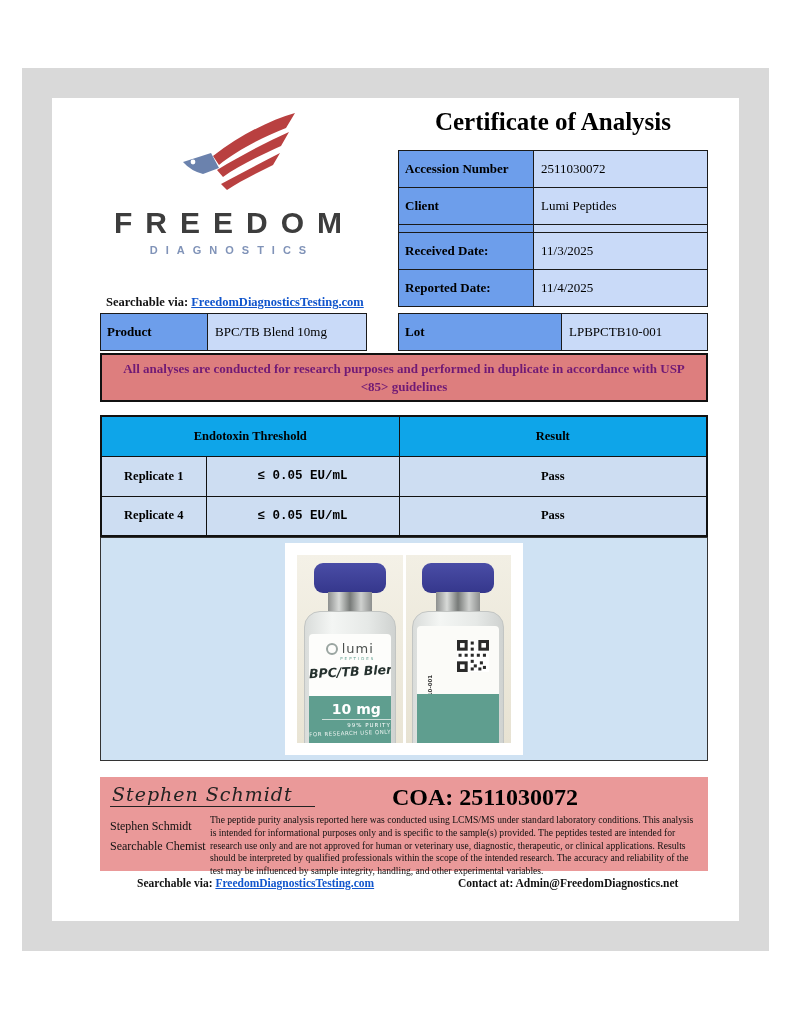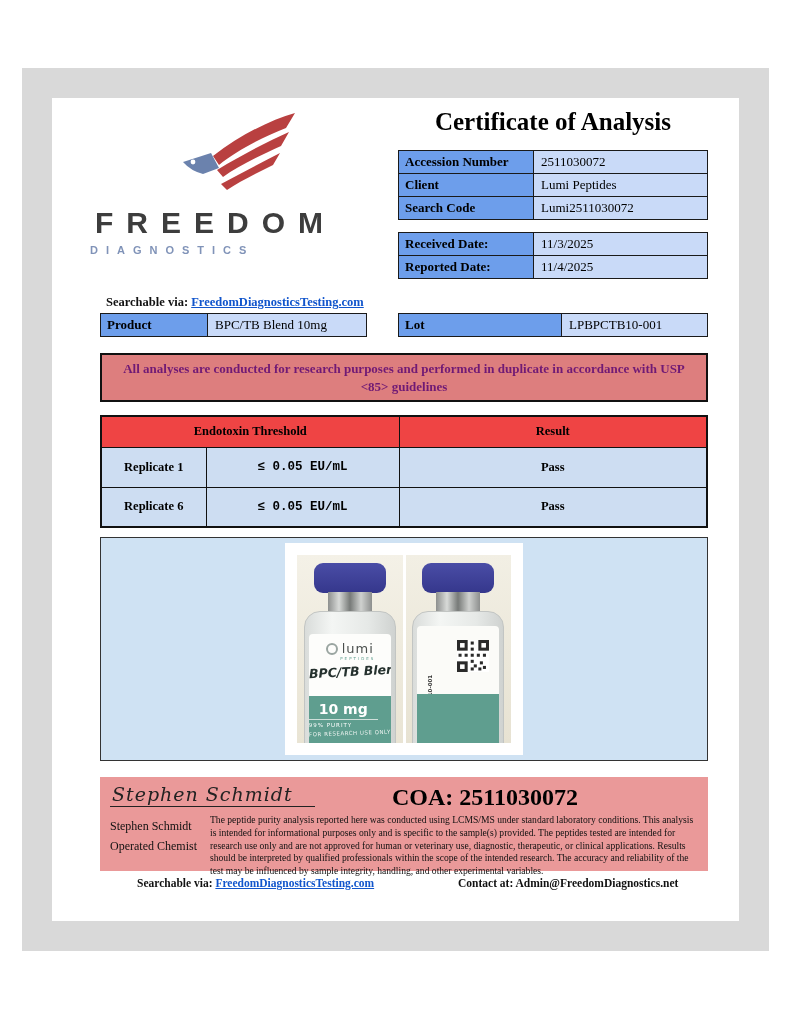--- a/index.html
+++ b/index.html
@@ -21,7 +21,7 @@
   .itable { position:absolute; border:1.5px solid #1a1a1a; }
   .itable .row { display:flex; border-top:1.2px solid #1a1a1a; }
   .itable .row:first-child { border-top:none; }
-  .cell-label { background:#6d9eeb; font-weight:bold; font-size:13px; padding:3px 6px; border-right:1.2px solid #1a1a1a; display:flex; align-items:center; }
+  .cell-label { background:#6d9eeb; font-weight:bold; font-size:13px; padding:10px 6px; border-right:1.2px solid #1a1a1a; display:flex; align-items:center; }
   .cell-value { background:#c9daf8; font-size:13px; padding:2px 7px; flex:1; display:flex; align-items:center; }
   #info-main { left:346px; top:52px;  width:310px; } #info-main  .cell-label { width:135px; }
   #info-date { left:346px; top:134px; width:310px; } #info-date  .cell-label { width:135px; }

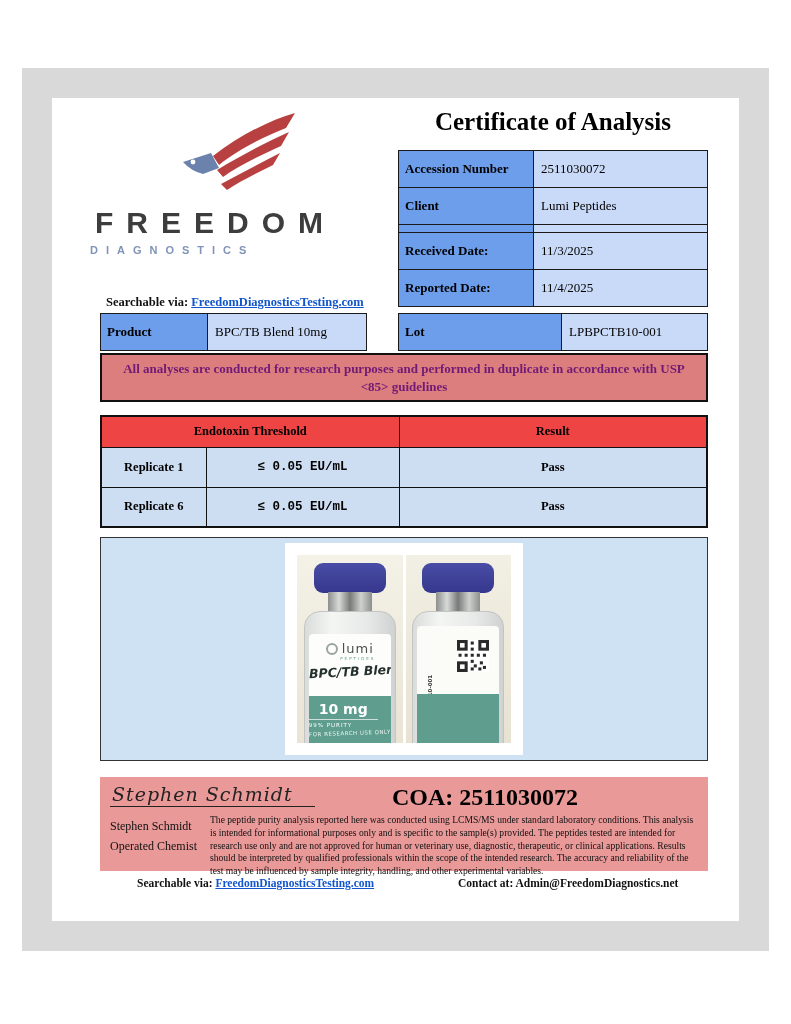--- a/index.html
+++ b/index.html
@@ -8,7 +8,7 @@
   .page  { position:absolute; left:30px; top:30px; width:687px; height:823px; background:#ffffff; }
 
   
-  .logo-area { position:absolute; left:30px; top:14px; width:292px; text-align:left; }
+  .logo-area { position:absolute; left:30px; top:14px; width:292px; text-align:center; }
   .eagle { display:block; margin:0 auto; }
   .logo-name { font-family:"Liberation Sans", sans-serif; font-weight:bold; font-size:30px; letter-spacing:13px; color:#3d3d3d; margin-top:2px; padding-left:13px; }
   .logo-sub  { font-family:"Liberation Sans", sans-serif; font-weight:bold; font-size:11px; letter-spacing:8px; color:#8093b8; margin-top:4px; padding-left:8px; }

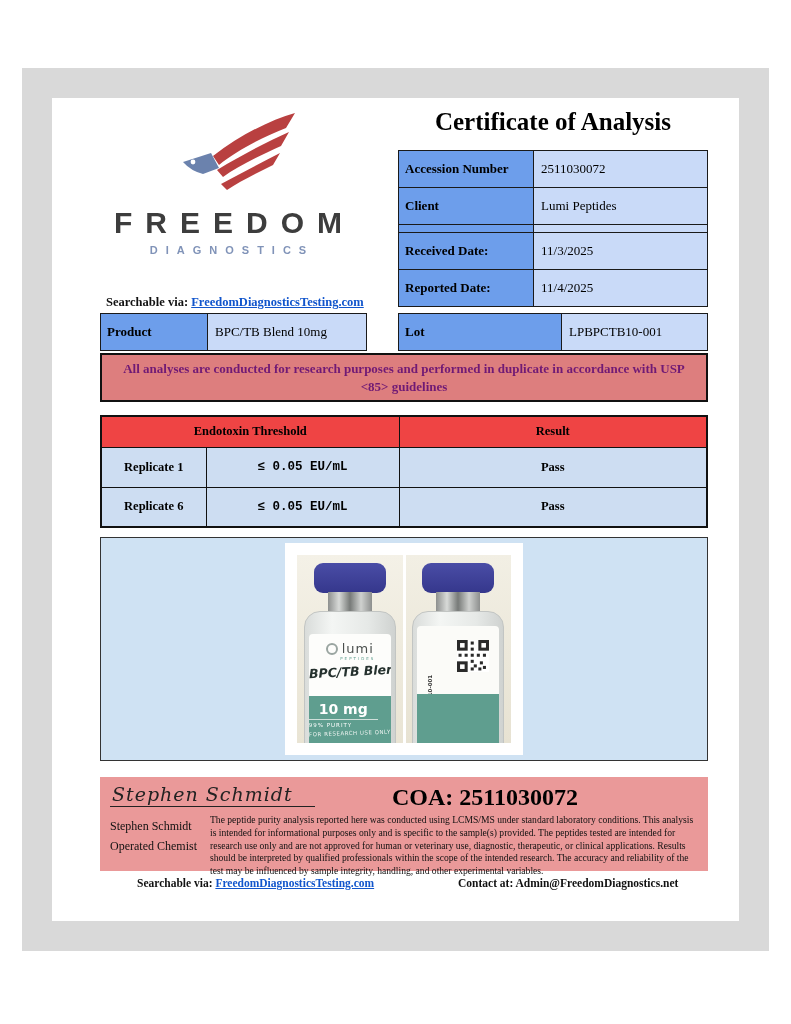--- a/index.html
+++ b/index.html
@@ -35,7 +35,7 @@
   
   .rtable { position:absolute; left:48px; top:317px; width:608px; border-collapse:collapse; }
   .rtable td { border:1.2px solid #111; text-align:center; font-weight:bold; font-size:12.5px; color:#000; }
-  .rtable tr.hdr td { background:#ef4444; height:31px; }
+  .rtable tr.hdr td { background:#0ea5e9; height:40px; }
   .rtable tr.data td { background:#cdddf2; height:40px; }
   .col-rep { width:105px; } .col-thr { width:193px;font-family:Liberation Mono, monospace; }
   .rtable { border:2px solid #111; }

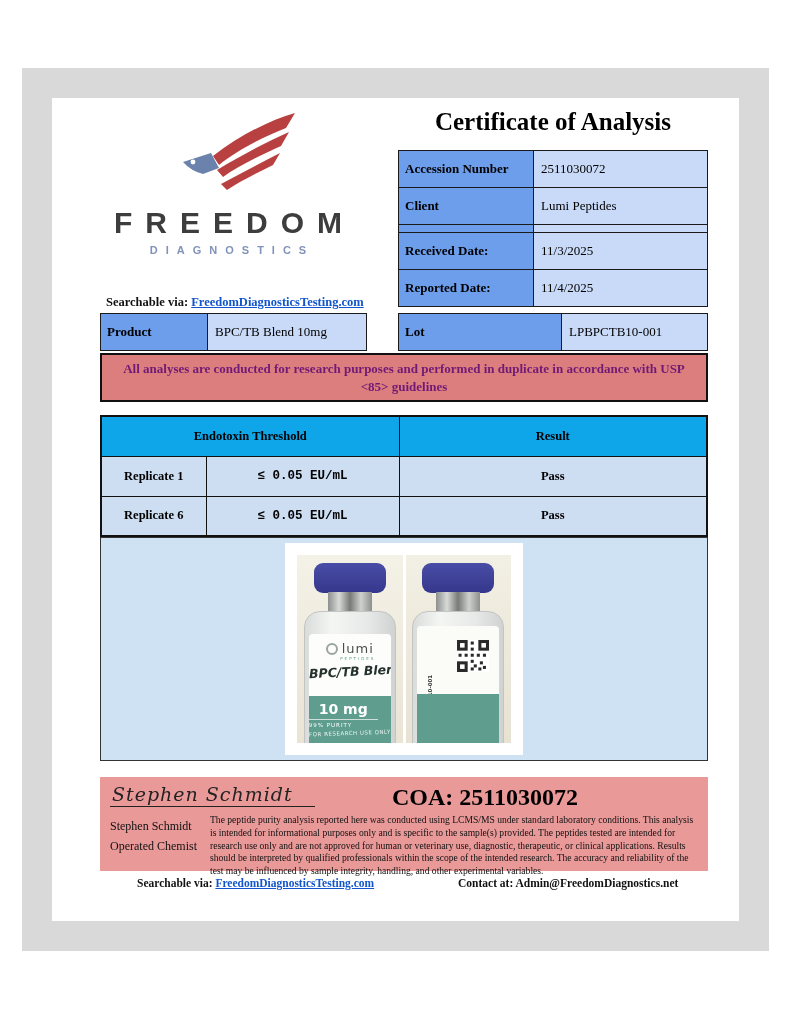--- a/index.html
+++ b/index.html
@@ -155,7 +155,7 @@
         <td>Pass</td>
       </tr>
       <tr class="data">
-        <td class="col-rep">Replicate 6</td>
+        <td class="col-rep">Replicate 4</td>
         <td class="col-thr">≤ 0.05 EU/mL</td>
         <td>Pass</td>
       </tr>

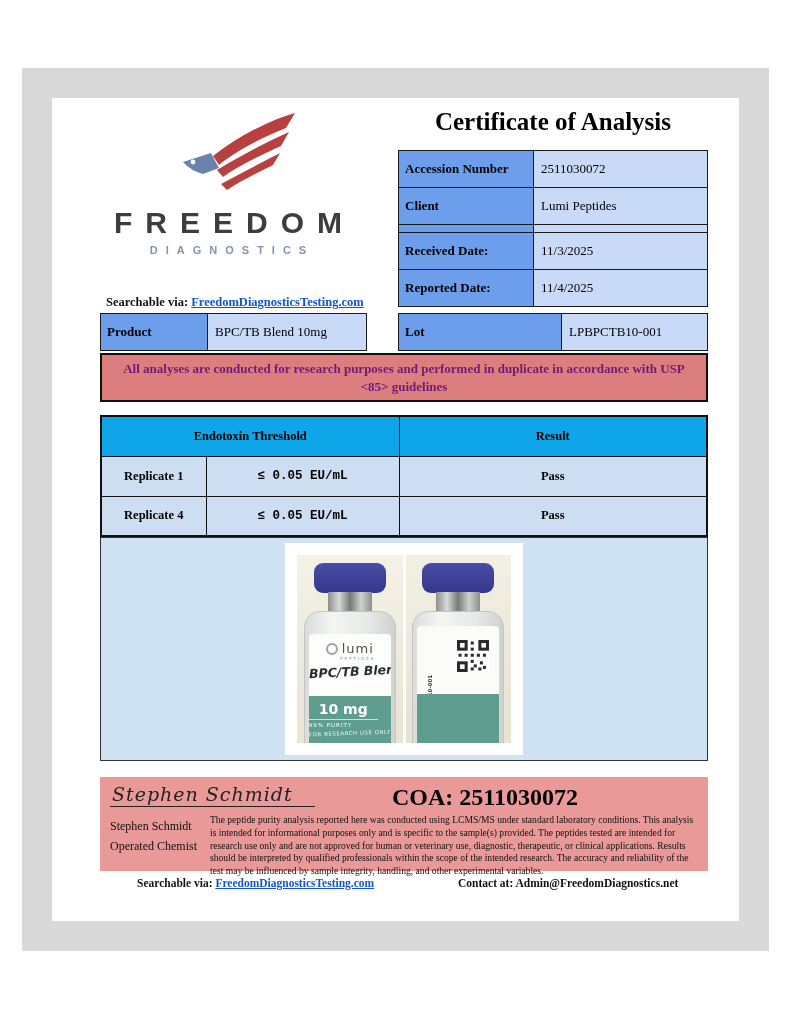--- a/index.html
+++ b/index.html
@@ -56,7 +56,7 @@
   .lumi-word { font-family:"DejaVu Sans", sans-serif; font-size:13px; color:#4a4f4d; letter-spacing:1px; }
   .lumi-pep { font-family:"DejaVu Sans", sans-serif; font-size:4px; letter-spacing:2px; color:#5f9e8f; text-align:center; margin-top:0px; padding-left:16px; }
   .vial-prod { font-family:"DejaVu Sans", sans-serif; font-weight:bold; font-style:italic; font-size:12.5px; color:#25312e; text-align:center; margin-top:3px; transform:rotate(-3deg); white-space:nowrap; }
-  .teal-band { position:absolute; left:0; right:0; bottom:0; top:62px; background:#5f9e8f; text-align:left; }
+  .teal-band { position:absolute; left:0; right:0; bottom:0; top:62px; background:#5f9e8f; text-align:right; }
   .vial-dose { font-family:"DejaVu Sans", sans-serif; font-weight:bold; font-size:14px; color:#fff; margin-top:5px; border-bottom:1px solid #cfe0da; display:inline-block; padding:0 10px 2px; }
   .vial-purity { font-family:"DejaVu Sans", sans-serif; font-size:5.5px; color:#fff; letter-spacing:1px; margin-top:2px; }
   .vial-use { font-family:"DejaVu Sans", sans-serif; font-size:5.5px; color:#eaf2ef; letter-spacing:0.5px; margin-top:2px; transform:rotate(-2deg); }

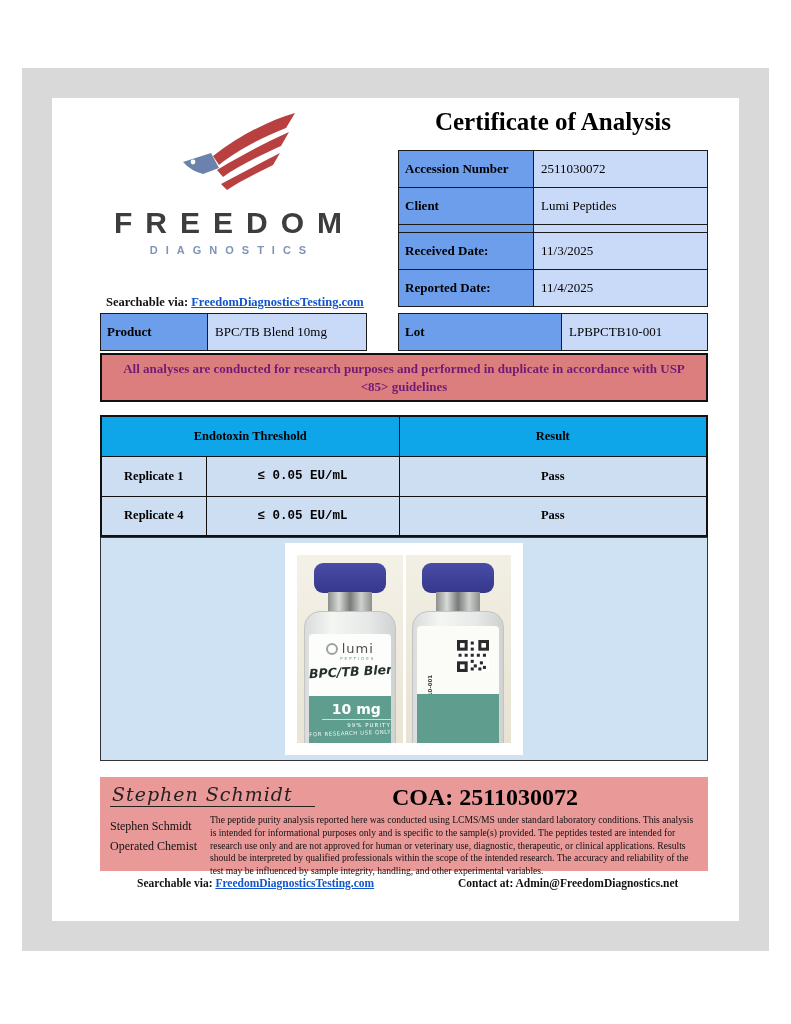--- a/index.html
+++ b/index.html
@@ -234,7 +234,7 @@
       <div class="sig-script">Stephen Schmidt</div>
       <div class="sig-coa">COA: 2511030072</div>
       <div class="sig-name">Stephen Schmidt</div>
-      <div class="sig-role">Operated Chemist</div>
+      <div class="sig-role">Searchable Chemist</div>
       <div class="sig-disc">The peptide purity analysis reported here was conducted using LCMS/MS under standard laboratory conditions. This analysis is intended for informational purposes only and is specific to the sample(s) provided. The peptides tested are intended for research use only and are not approved for human or veterinary use, diagnostic, therapeutic, or clinical applications. Results should be interpreted by qualified professionals within the scope of the intended research. The accuracy and reliability of the test may be influenced by sample integrity, handling, and other experimental variables.</div>
     </div>
 

